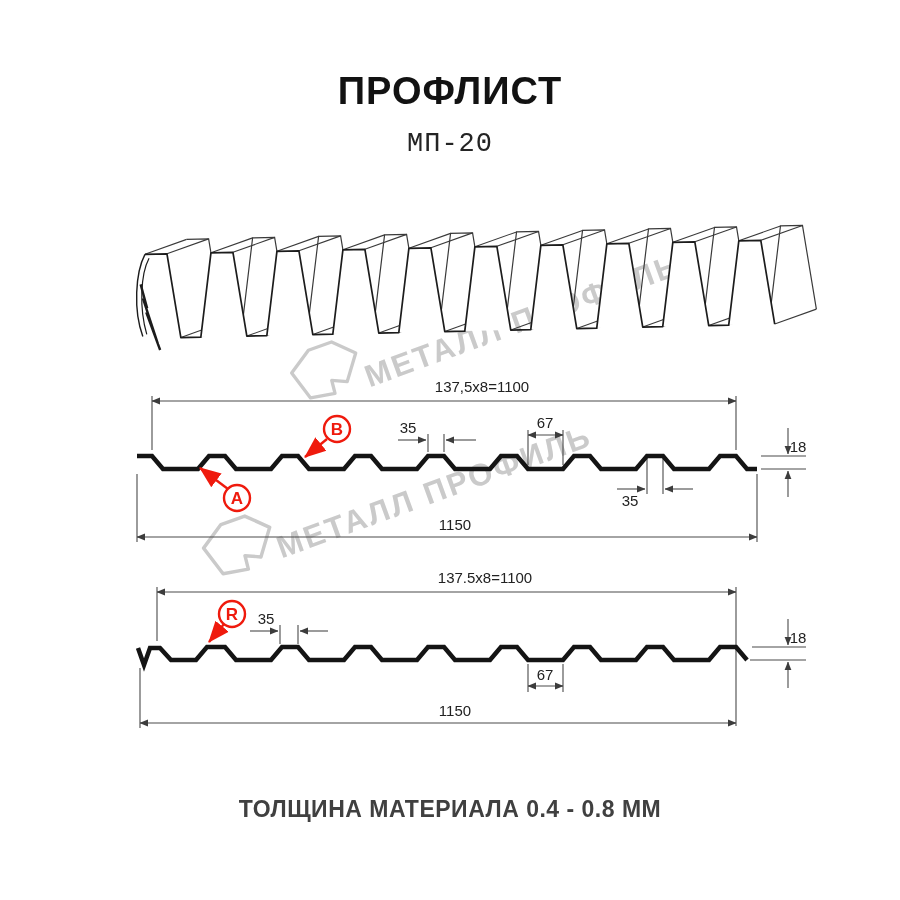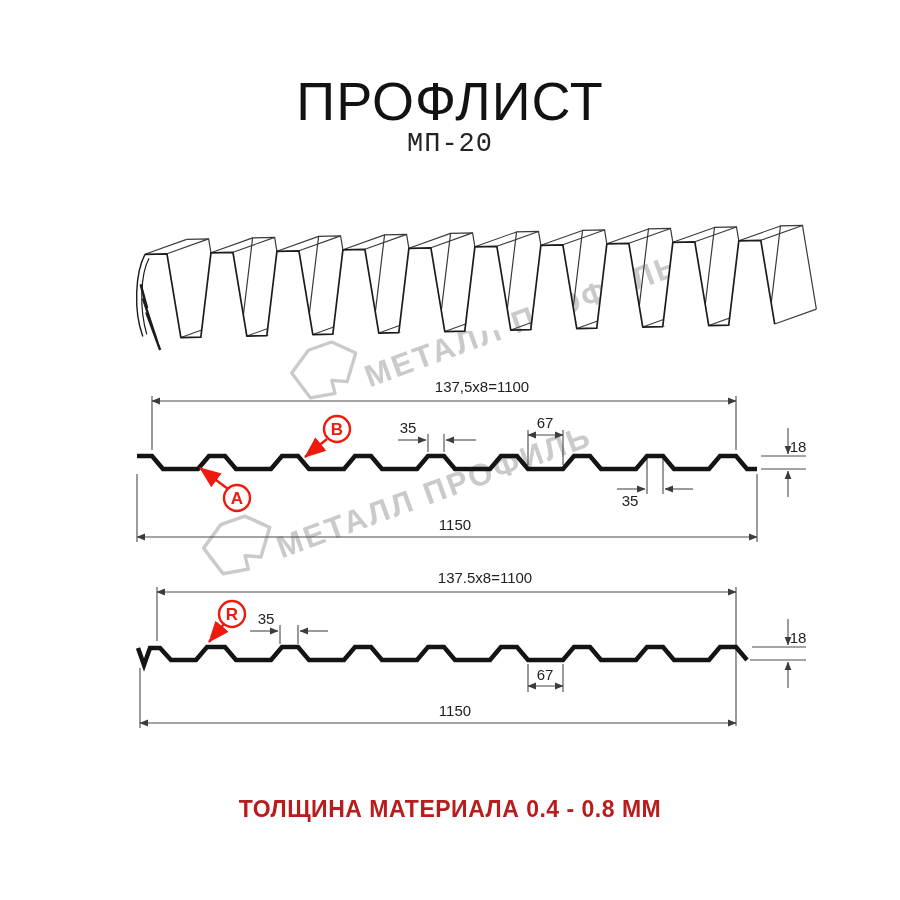--- a/index.html
+++ b/index.html
@@ -6,7 +6,7 @@
   .page{position:relative;width:900px;height:900px;background:#fff;overflow:hidden;
         font-family:"Liberation Sans",sans-serif;}
   .title{position:absolute;top:70px;left:0;width:100%;text-align:center;
-         font-size:54px;font-weight:400;letter-spacing:1px;color:#121212;z-index:3;}
+         font-size:38px;font-weight:700;letter-spacing:1px;color:#121212;z-index:3;}
   .subtitle{position:absolute;top:129px;left:0;width:100%;text-align:center;
          font-size:27px;font-weight:500;letter-spacing:1px;color:#242424;z-index:3;font-family:Liberation Mono, monospace;}
   .footer{position:absolute;top:796px;left:0;width:100%;text-align:center;

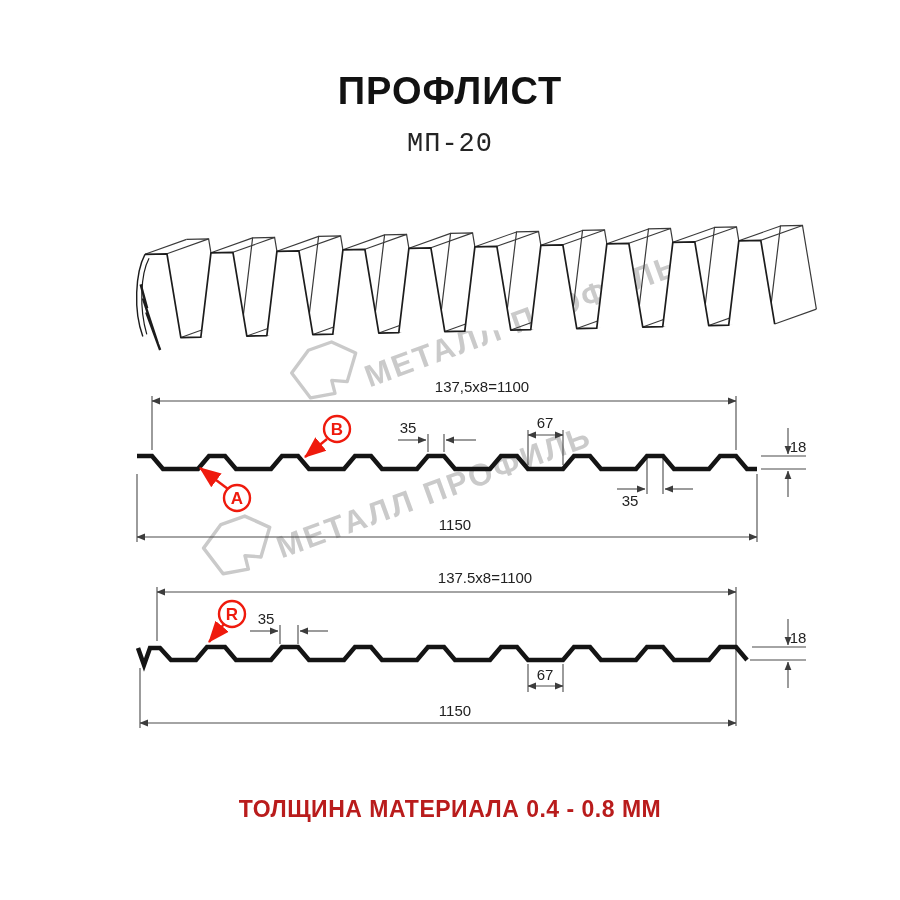--- a/index.html
+++ b/index.html
@@ -10,7 +10,7 @@
   .subtitle{position:absolute;top:129px;left:0;width:100%;text-align:center;
          font-size:27px;font-weight:500;letter-spacing:1px;color:#242424;z-index:3;font-family:Liberation Mono, monospace;}
   .footer{position:absolute;top:796px;left:0;width:100%;text-align:center;
-         font-size:23px;font-weight:600;letter-spacing:.5px;color:#b91c1c;z-index:3;}
+         font-size:23px;font-weight:600;letter-spacing:.5px;color:#404040;z-index:3;}
   .wm-text{position:absolute;white-space:nowrap;font-size:31px;font-weight:700;
          letter-spacing:2.5px;color:#cacaca;z-index:1;line-height:38px;}
   #wm1{left:366px;top:359px;transform:rotate(-20deg);transform-origin:0 50%;}

